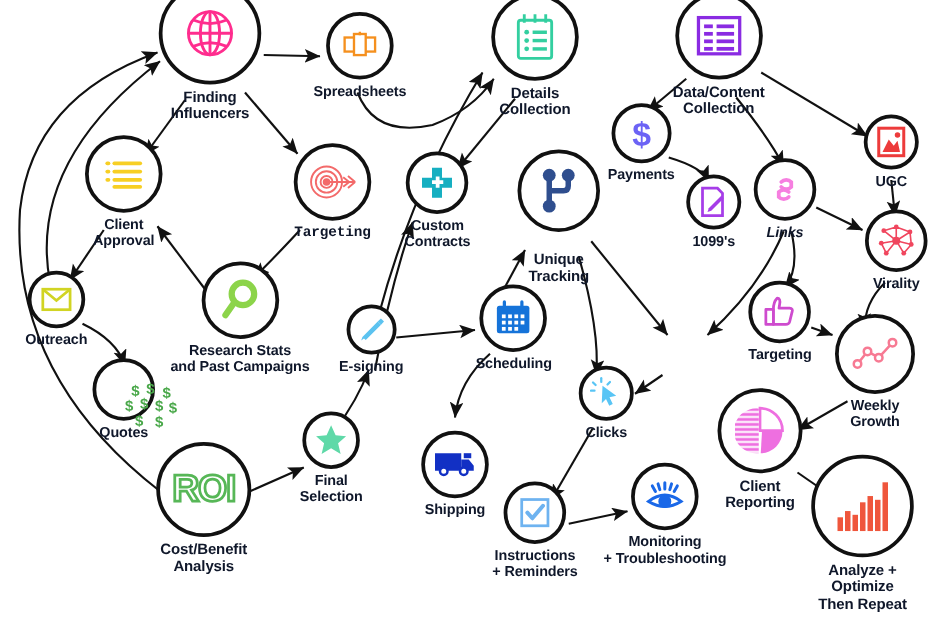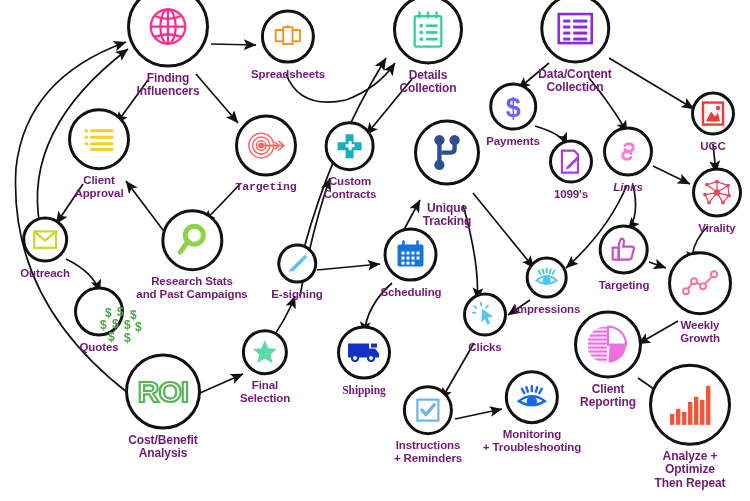--- a/index.html
+++ b/index.html
@@ -41,7 +41,7 @@
   .node .caption {
     margin-top: 4px;
     text-align: center;
-    color: #701a75;
+    color: #0f172a;
     font-size: 11.5px;
     font-weight: 700;
     line-height: 1.12;

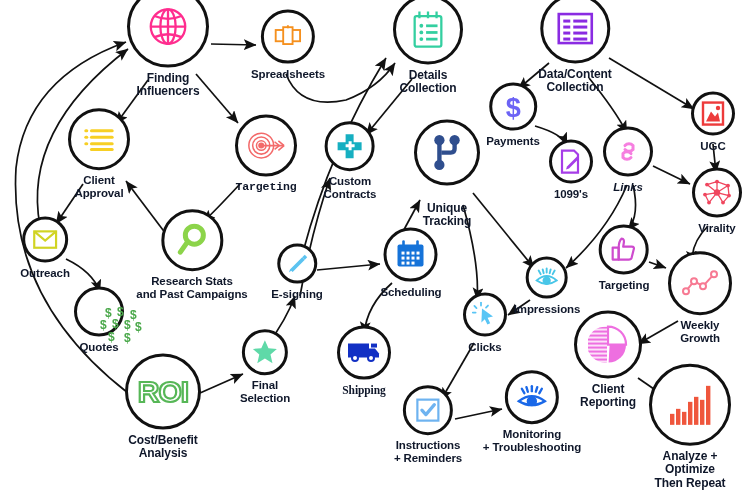--- a/index.html
+++ b/index.html
@@ -434,24 +434,6 @@
     <div class="caption">Clicks</div>
   </div>
 
-  <div class="node" style="left:547px; top:286px;">
-    <div class="bubble" style="width:42px;height:42px;">
-      <span class="icon">
-        <svg width="26" height="22" viewBox="0 0 26 22">
-          <g stroke="#49C6E8" stroke-width="1.9" fill="none" stroke-linecap="round">
-            <path d="M3,14 Q13,5 23,14 Q13,21 3,14 Z"></path>
-            <circle cx="13" cy="14" r="3.2" fill="#49C6E8"></circle>
-            <line x1="13" y1="6" x2="13" y2="2"></line>
-            <line x1="7" y1="7.6" x2="5" y2="4"></line>
-            <line x1="19" y1="7.6" x2="21" y2="4"></line>
-            <line x1="10" y1="6.6" x2="9" y2="2.8"></line>
-            <line x1="16" y1="6.6" x2="17" y2="2.8"></line>
-          </g>
-        </svg>
-      </span>
-    </div>
-    <div class="caption">Impressions</div>
-  </div>
 
   <div class="node" style="left:428px; top:425px;">
     <div class="bubble" style="width:50px;height:50px;">

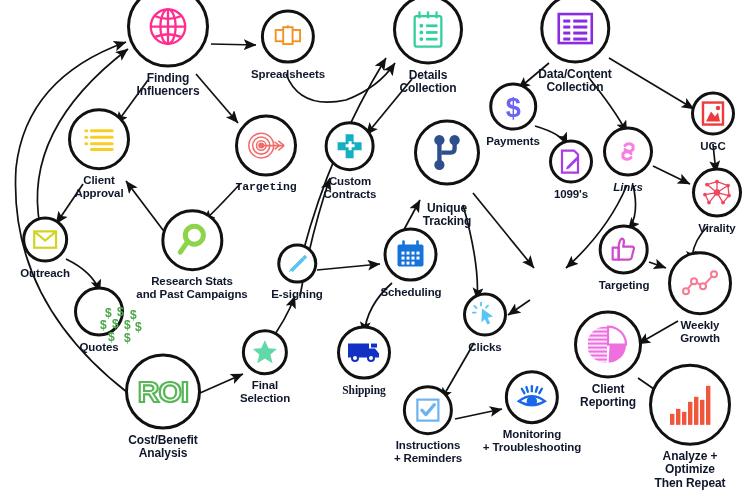--- a/index.html
+++ b/index.html
@@ -400,7 +400,7 @@
     <div class="caption">Scheduling</div>
   </div>
 
-  <div class="node" style="left:364px; top:361px;font-family:Liberation Serif, serif;">
+  <div class="node" style="left:364px; top:380px;">
     <div class="bubble" style="width:54px;height:54px;">
       <span class="icon">
         <svg width="34" height="26" viewBox="0 0 34 26">

